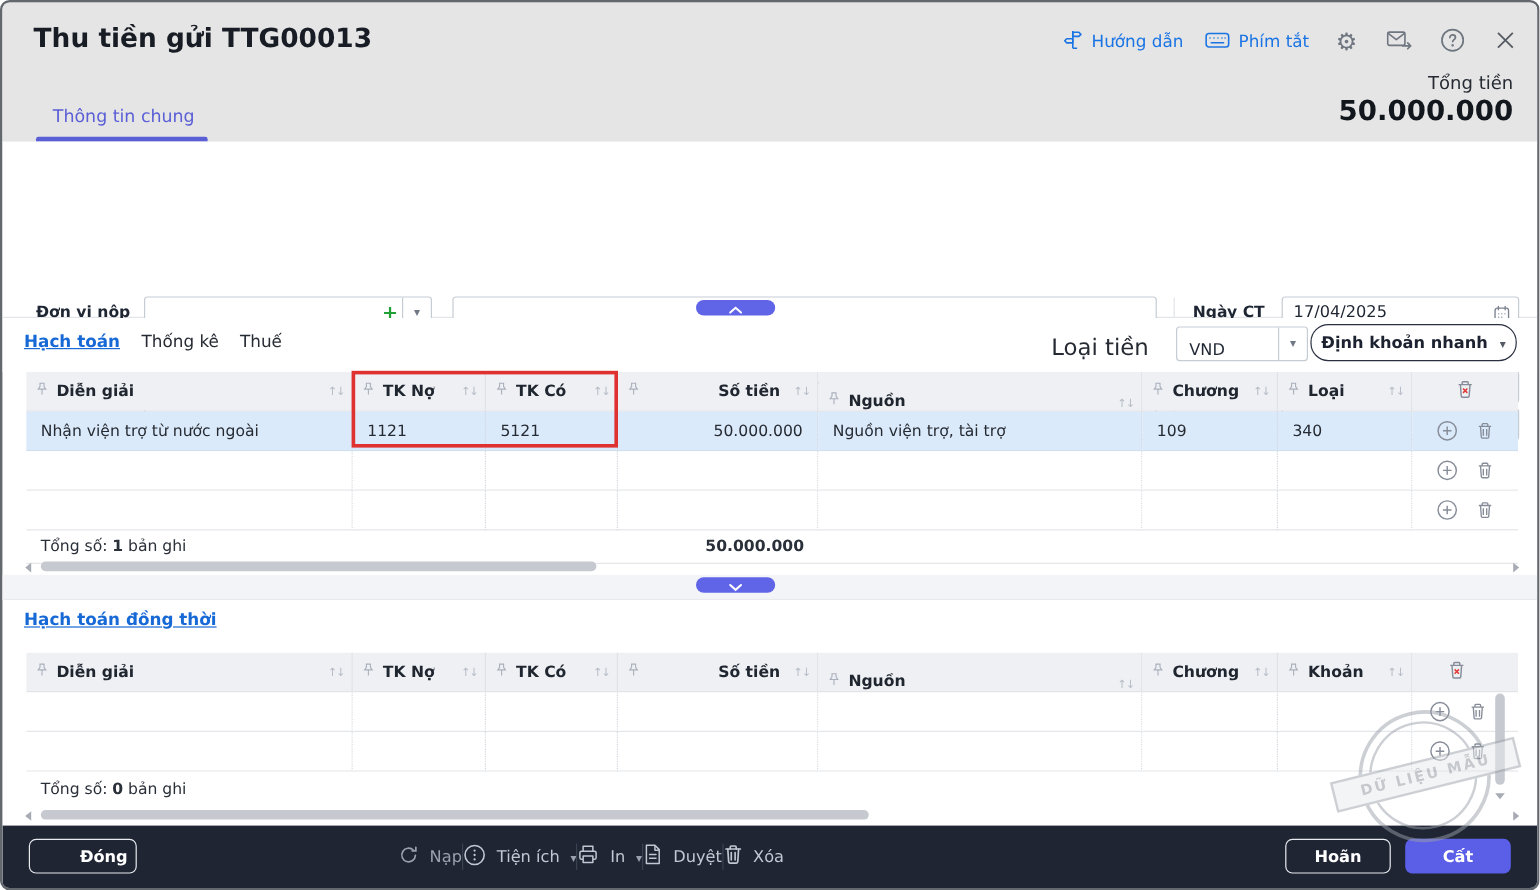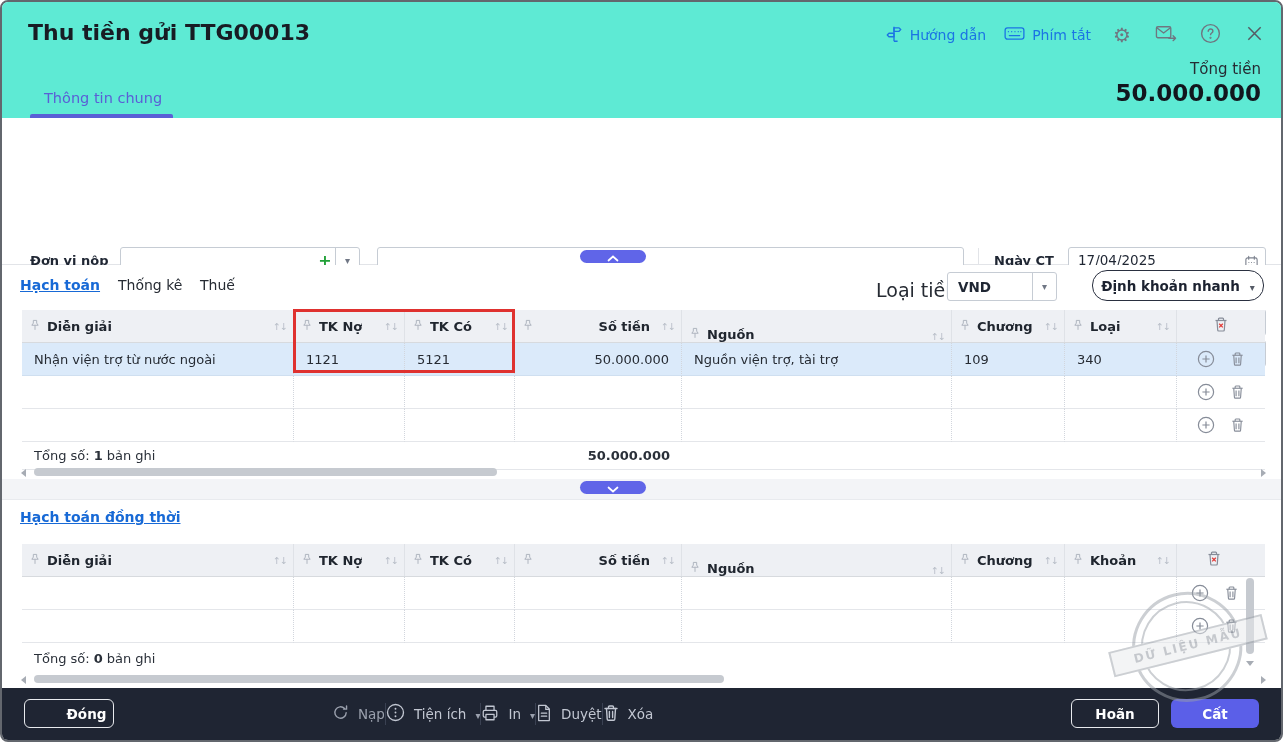--- a/index.html
+++ b/index.html
@@ -6,7 +6,7 @@
   #window{position:relative;width:1279px;height:738px;border:2px solid #63676e;border-radius:8px;overflow:hidden;background:#fff;}
 
   
-  .hdr{position:absolute;left:0;top:0;right:0;height:116px;border-bottom:1px solid #e2e4e8;background:#5eead4;}
+  .hdr{position:absolute;left:0;top:0;right:0;height:116px;border-bottom:1px solid #e2e4e8;background:#e5e5e5;}
   .title{position:absolute;left:26px;top:18px;font-size:22px;font-weight:bold;color:#181c24;}
   .hdr-links{position:absolute;right:14px;top:20px;display:flex;align-items:center;gap:18px;}
   .hlink{display:flex;align-items:center;gap:7px;color:#1b74e4;font-size:14px;font-weight:500;cursor:pointer;}

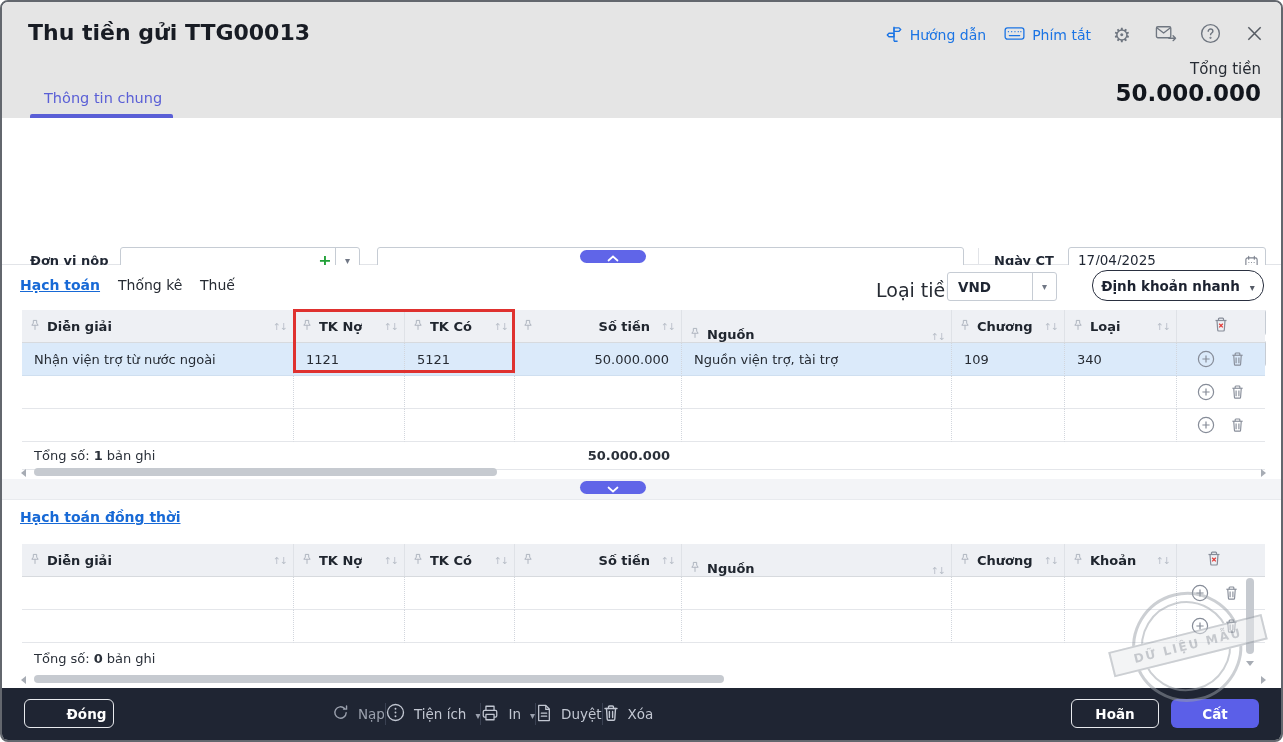--- a/index.html
+++ b/index.html
@@ -38,7 +38,7 @@
   .atab{position:absolute;top:12px;font-size:14px;color:#262b33;cursor:pointer;}
   .atab.active{color:#1769d6;font-weight:bold;text-decoration:underline;}
   .cur-label{position:absolute;left:874px;top:14px;font-size:19px;color:#262b33;}
-  .select{position:absolute;left:945px;top:7px;width:108px;height:27px;border:1px solid #c6ccd4;border-radius:3px;display:flex;align-items:center;cursor:pointer;background:#fff;font-weight:bold;}
+  .select{position:absolute;left:978px;top:7px;width:108px;height:27px;border:1px solid #c6ccd4;border-radius:3px;display:flex;align-items:flex-end;cursor:pointer;background:#fff;}
   .select .sval{flex:1;padding:0 10px;font-size:13.5px;color:#1f2633;}
   .quickbtn{position:absolute;left:1090px;top:5px;width:170px;height:29px;border:1px solid #2a3040;border-radius:15px;background:#fff;display:flex;align-items:center;justify-content:center;gap:10px;font-size:13.5px;font-weight:bold;color:#1c2230;cursor:pointer;}
   .caret::after{content:"▾";font-size:10px;color:#555b66;}

